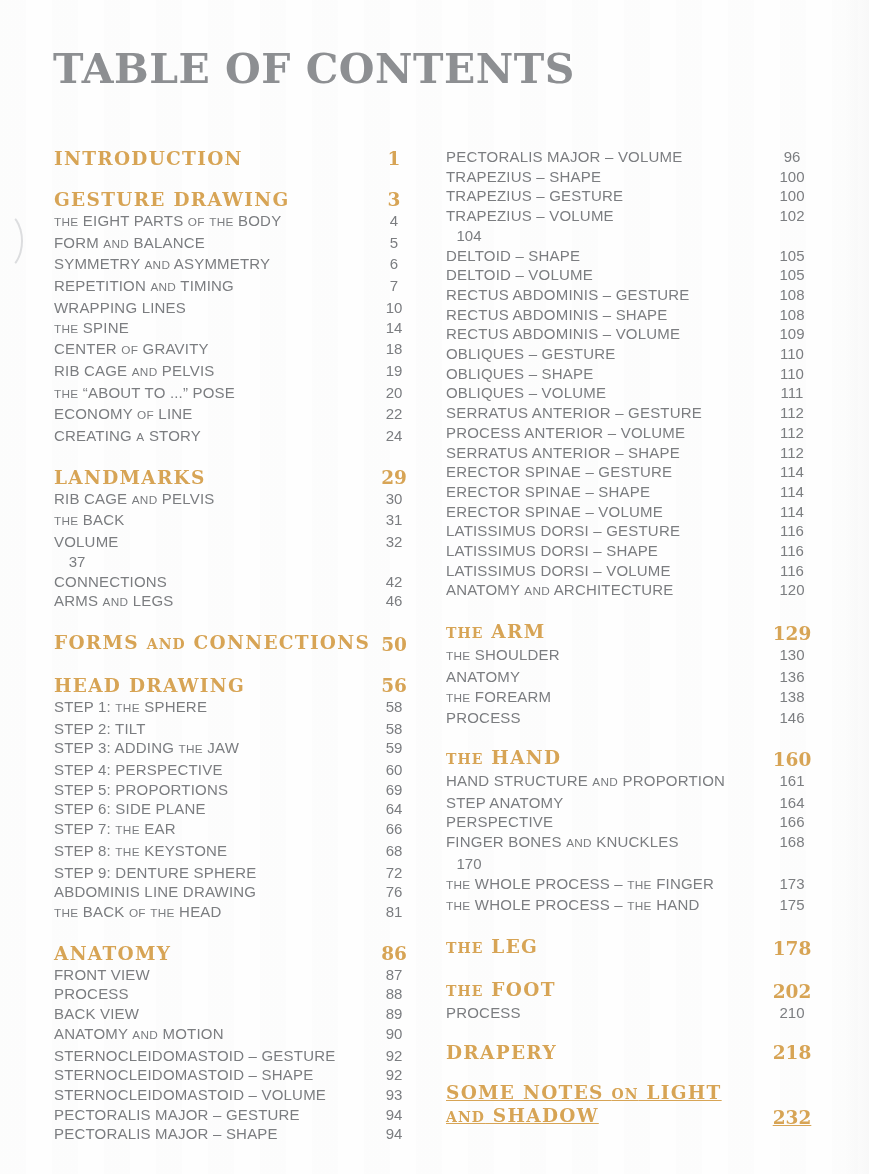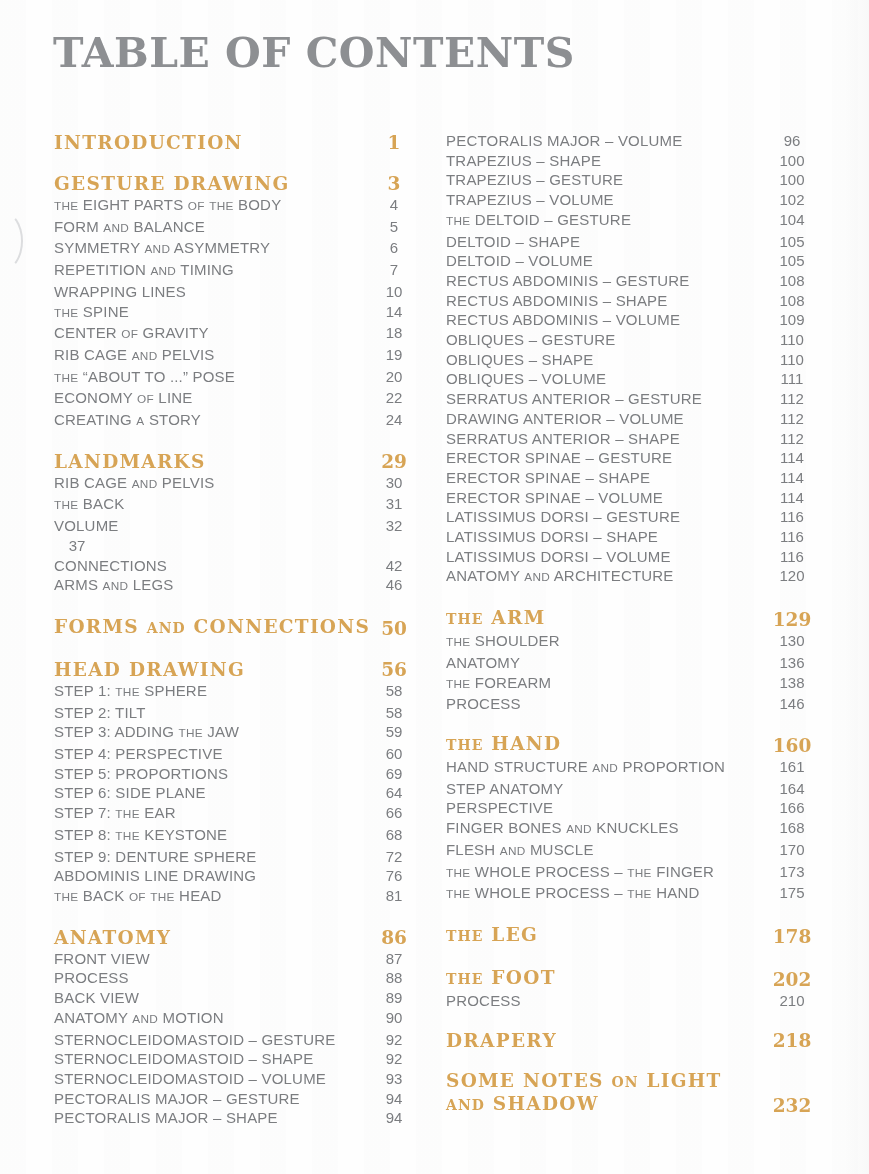--- a/index.html
+++ b/index.html
@@ -18,7 +18,7 @@
     font-family:"Liberation Sans",sans-serif;
   }
   .title{
-    position:absolute;left:53px;top:30px;margin:0;
+    position:absolute;left:53px;top:46px;margin:0;
     font-family:"DejaVu Serif","Liberation Serif",serif;
     font-weight:700;font-size:41px;line-height:1.15;letter-spacing:0.5px;
     color:var(--title-gray);

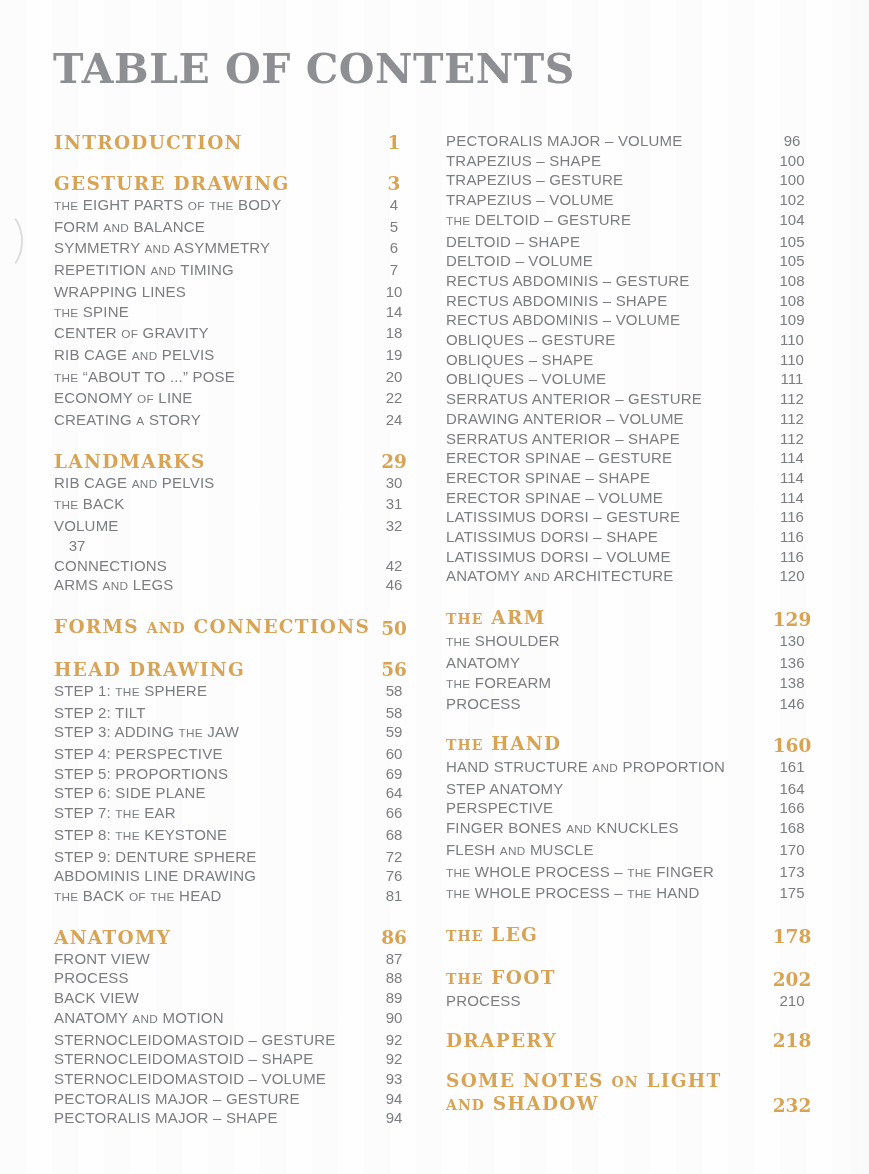--- a/index.html
+++ b/index.html
@@ -28,7 +28,7 @@
   .col-left{left:54px;width:363px;}
   .col-right{left:446px;width:369px;}
   .section{margin-top:18px;}
-  .section.first{margin-top:0;}
+  .section.first{margin-top:16px;}
   .hrow{
     display:flex;justify-content:space-between;align-items:flex-end;
     line-height:23px;

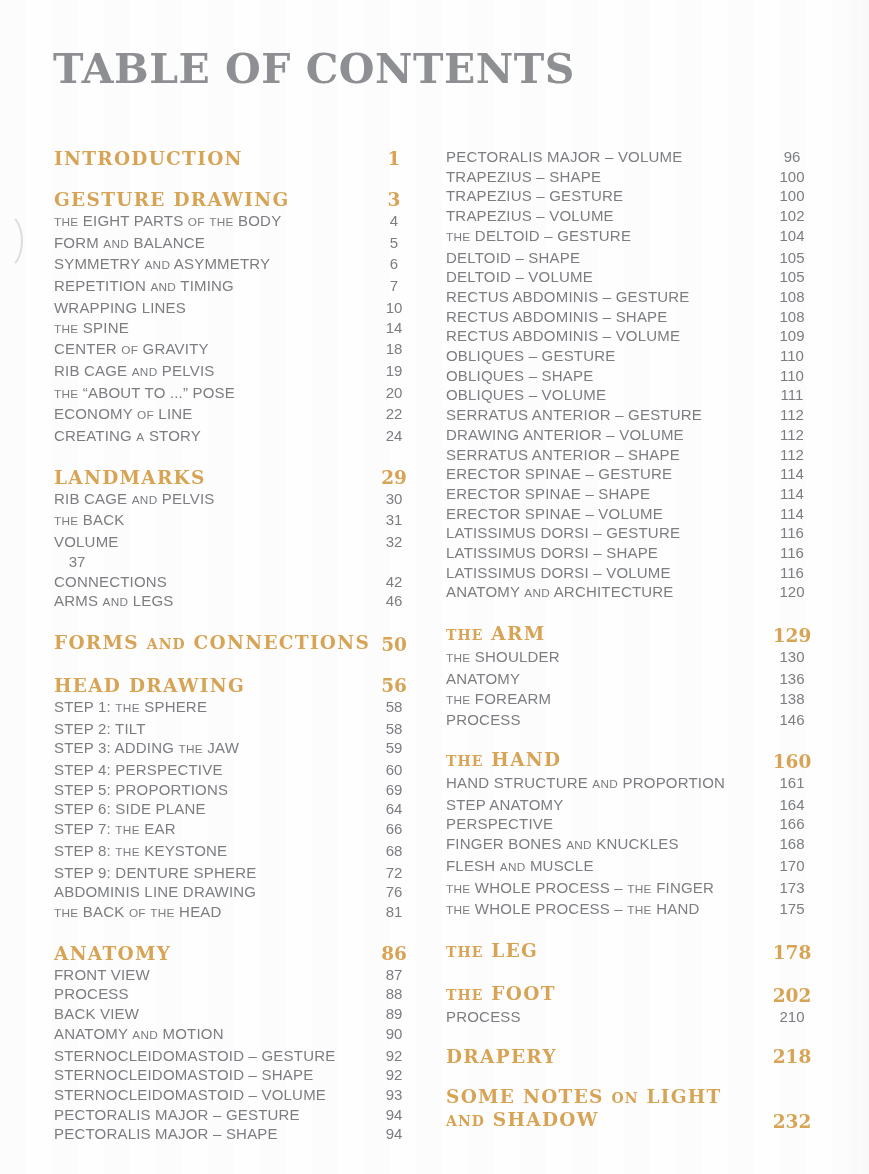--- a/index.html
+++ b/index.html
@@ -268,7 +268,6 @@
           <span class="pg">102</span>
         </div>
         <div class="row">
-          <span class="lab"><span class="sc">THE</span> DELTOID – GESTURE</span>
           <span class="pg">104</span>
         </div>
         <div class="row">

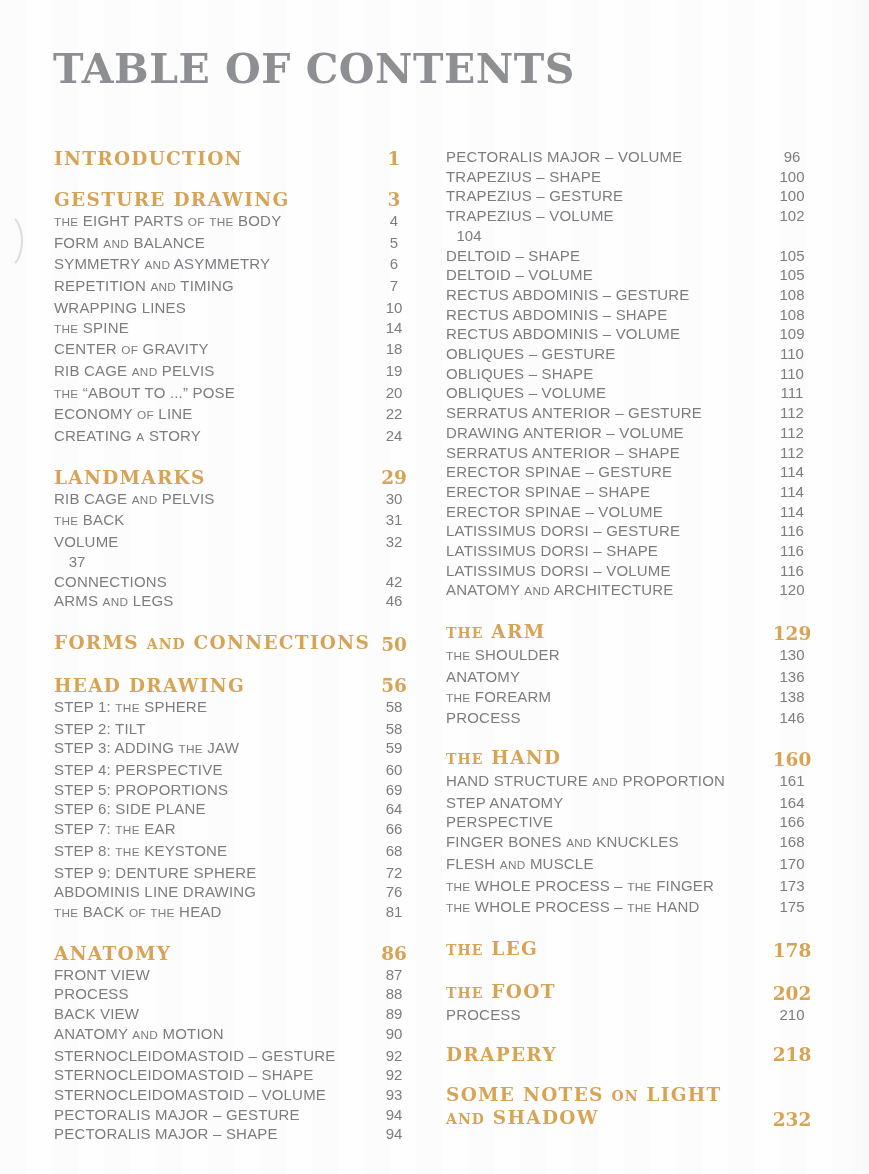--- a/index.html
+++ b/index.html
@@ -307,7 +307,7 @@
           <span class="pg">112</span>
         </div>
         <div class="row">
-          <span class="lab">DRAWING ANTERIOR – VOLUME</span>
+          <span class="lab">PROCESS ANTERIOR – VOLUME</span>
           <span class="pg">112</span>
         </div>
         <div class="row">

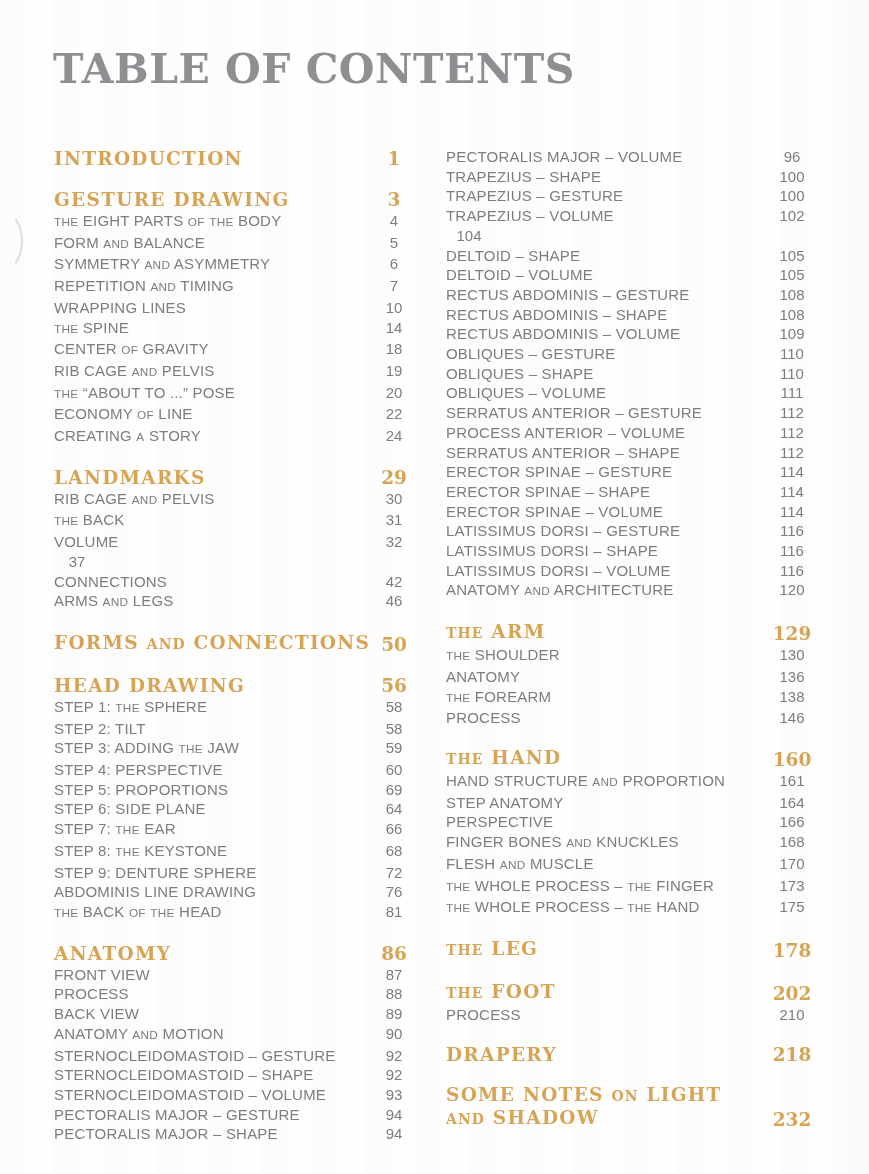--- a/index.html
+++ b/index.html
@@ -387,7 +387,6 @@
           <span class="pg">168</span>
         </div>
         <div class="row">
-          <span class="lab">FLESH <span class="sc">AND</span> MUSCLE</span>
           <span class="pg">170</span>
         </div>
         <div class="row">

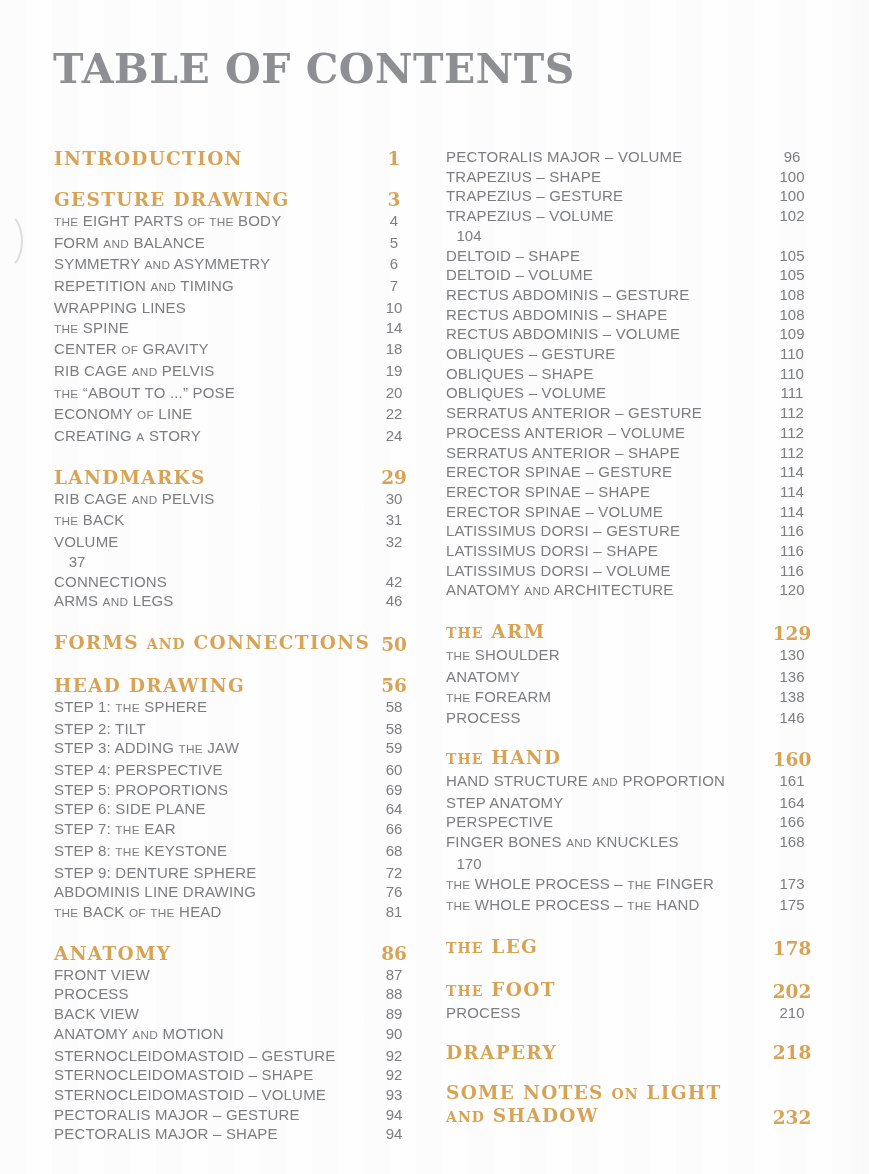--- a/index.html
+++ b/index.html
@@ -36,7 +36,7 @@
     font-weight:700;font-size:18.5px;letter-spacing:1.3px;
     color:var(--gold);
   }
-  .hrow.multi{line-height:21.5px;}
+  .hrow.multi{line-height:21.5px;text-decoration:underline;}
   .hrow .sc{font-size:14px;letter-spacing:1.1px;}
   .hrow .pg{font-size:18.5px;letter-spacing:0;}
   .row{

